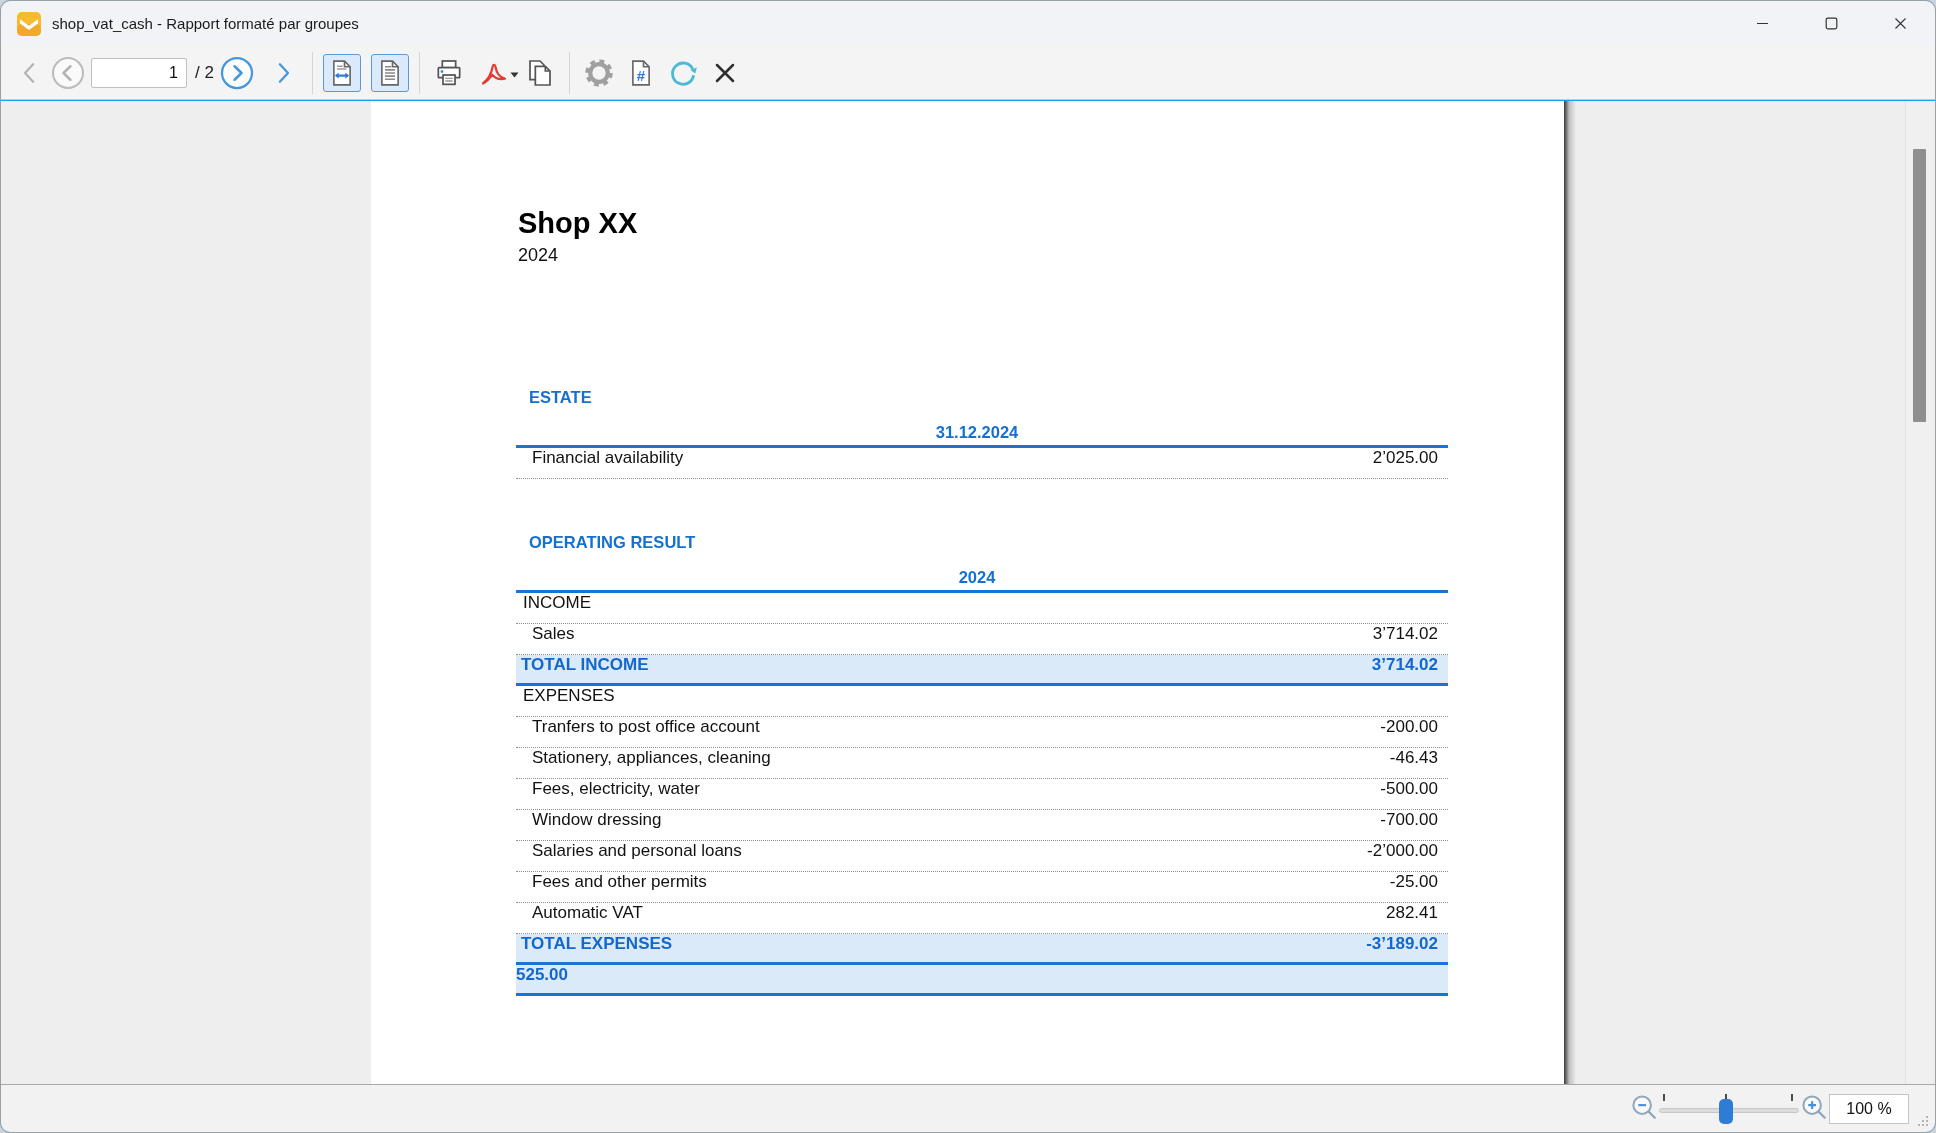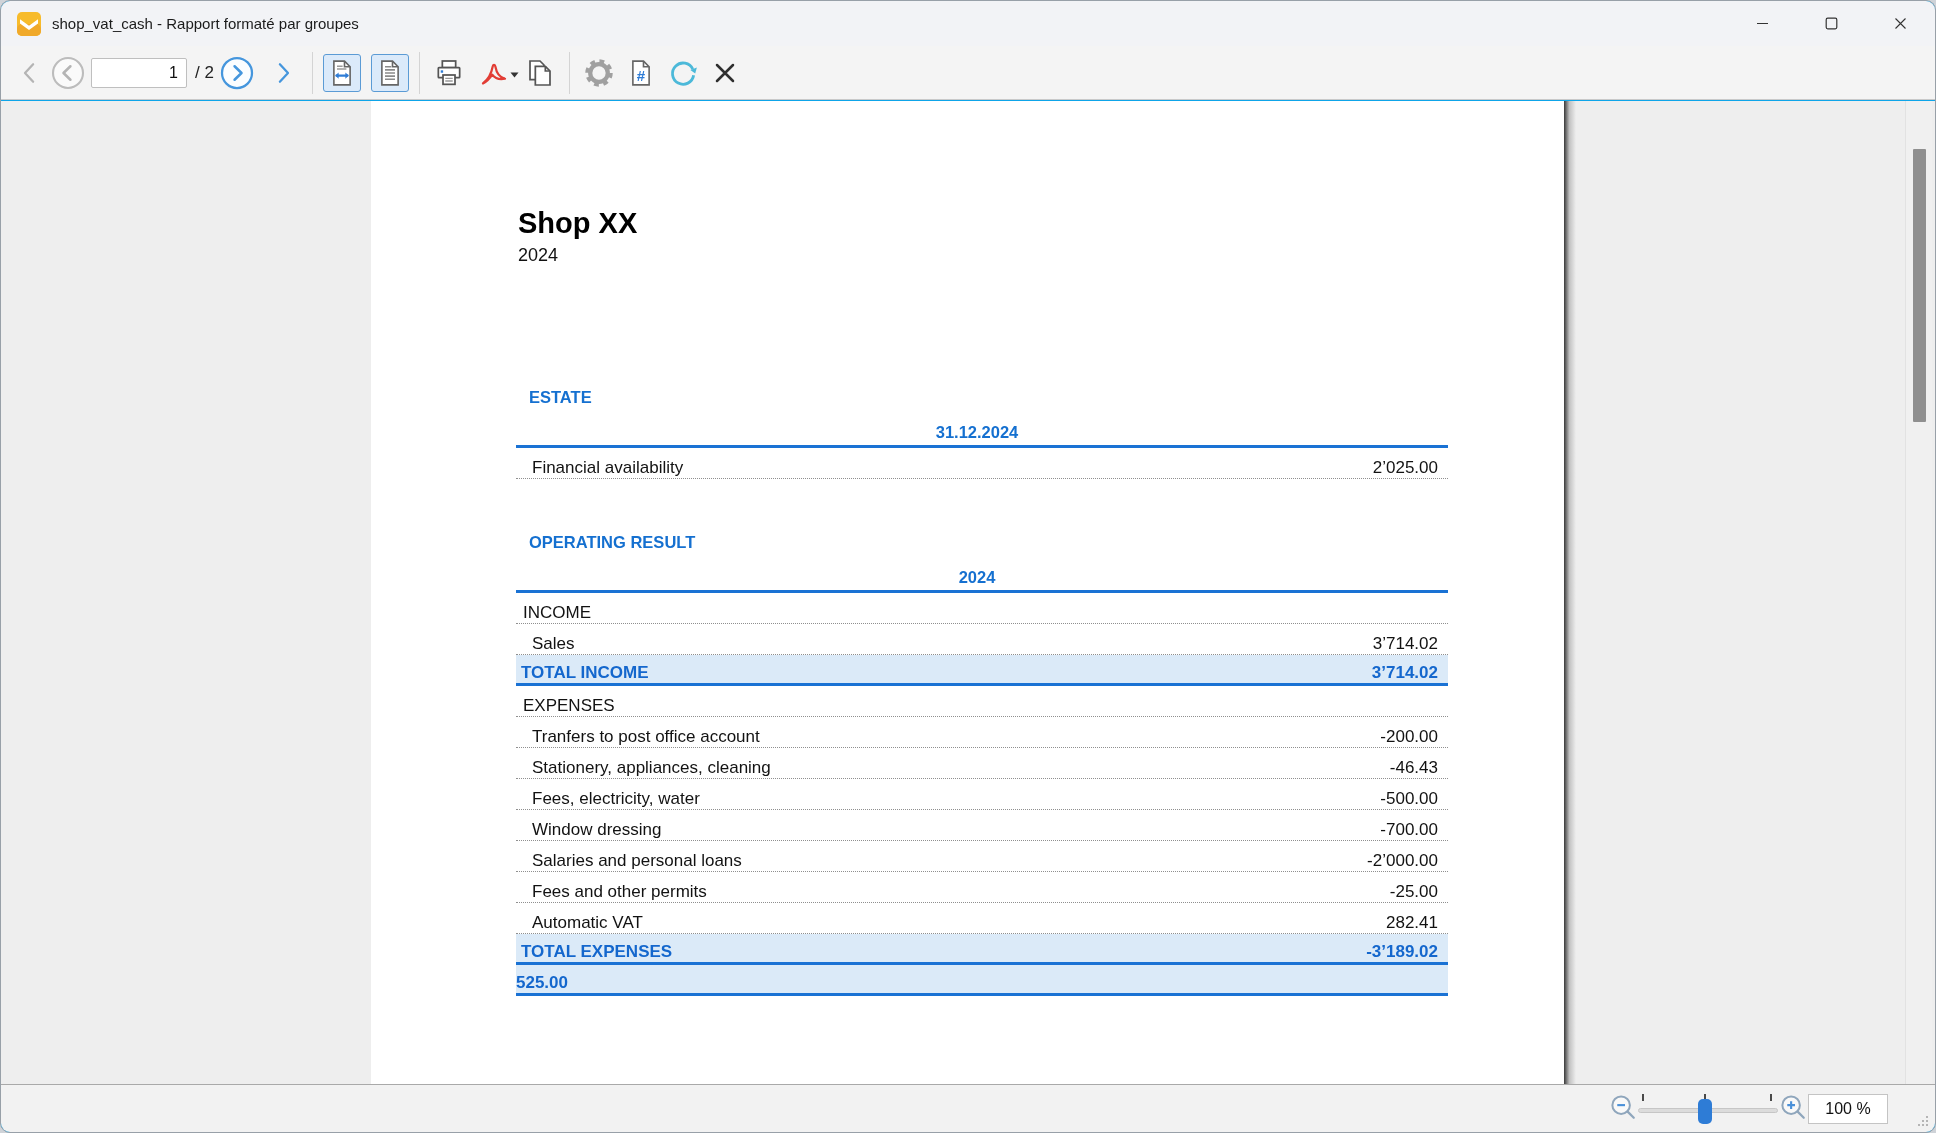--- a/index.html
+++ b/index.html
@@ -64,7 +64,7 @@
     display:flex; align-items:flex-end; justify-content:center;
     font-size:16.5px; font-weight:bold; color:#1570d0; padding:0 10px 3px 0;
   }
-  .rrow { height:31px; display:flex; align-items:flex-end; font-size:17px; color:#121212;
+  .rrow { height:31px; display:flex; align-items:flex-start; font-size:17px; color:#121212;
           border-bottom:1px dotted #8f8f8f; }
   .rrow .rlabel { flex:1 1 auto; white-space:nowrap; }
   .rrow .rvalue { flex:0 0 auto; text-align:right; padding-right:10px; white-space:nowrap;margin-top:36px; }

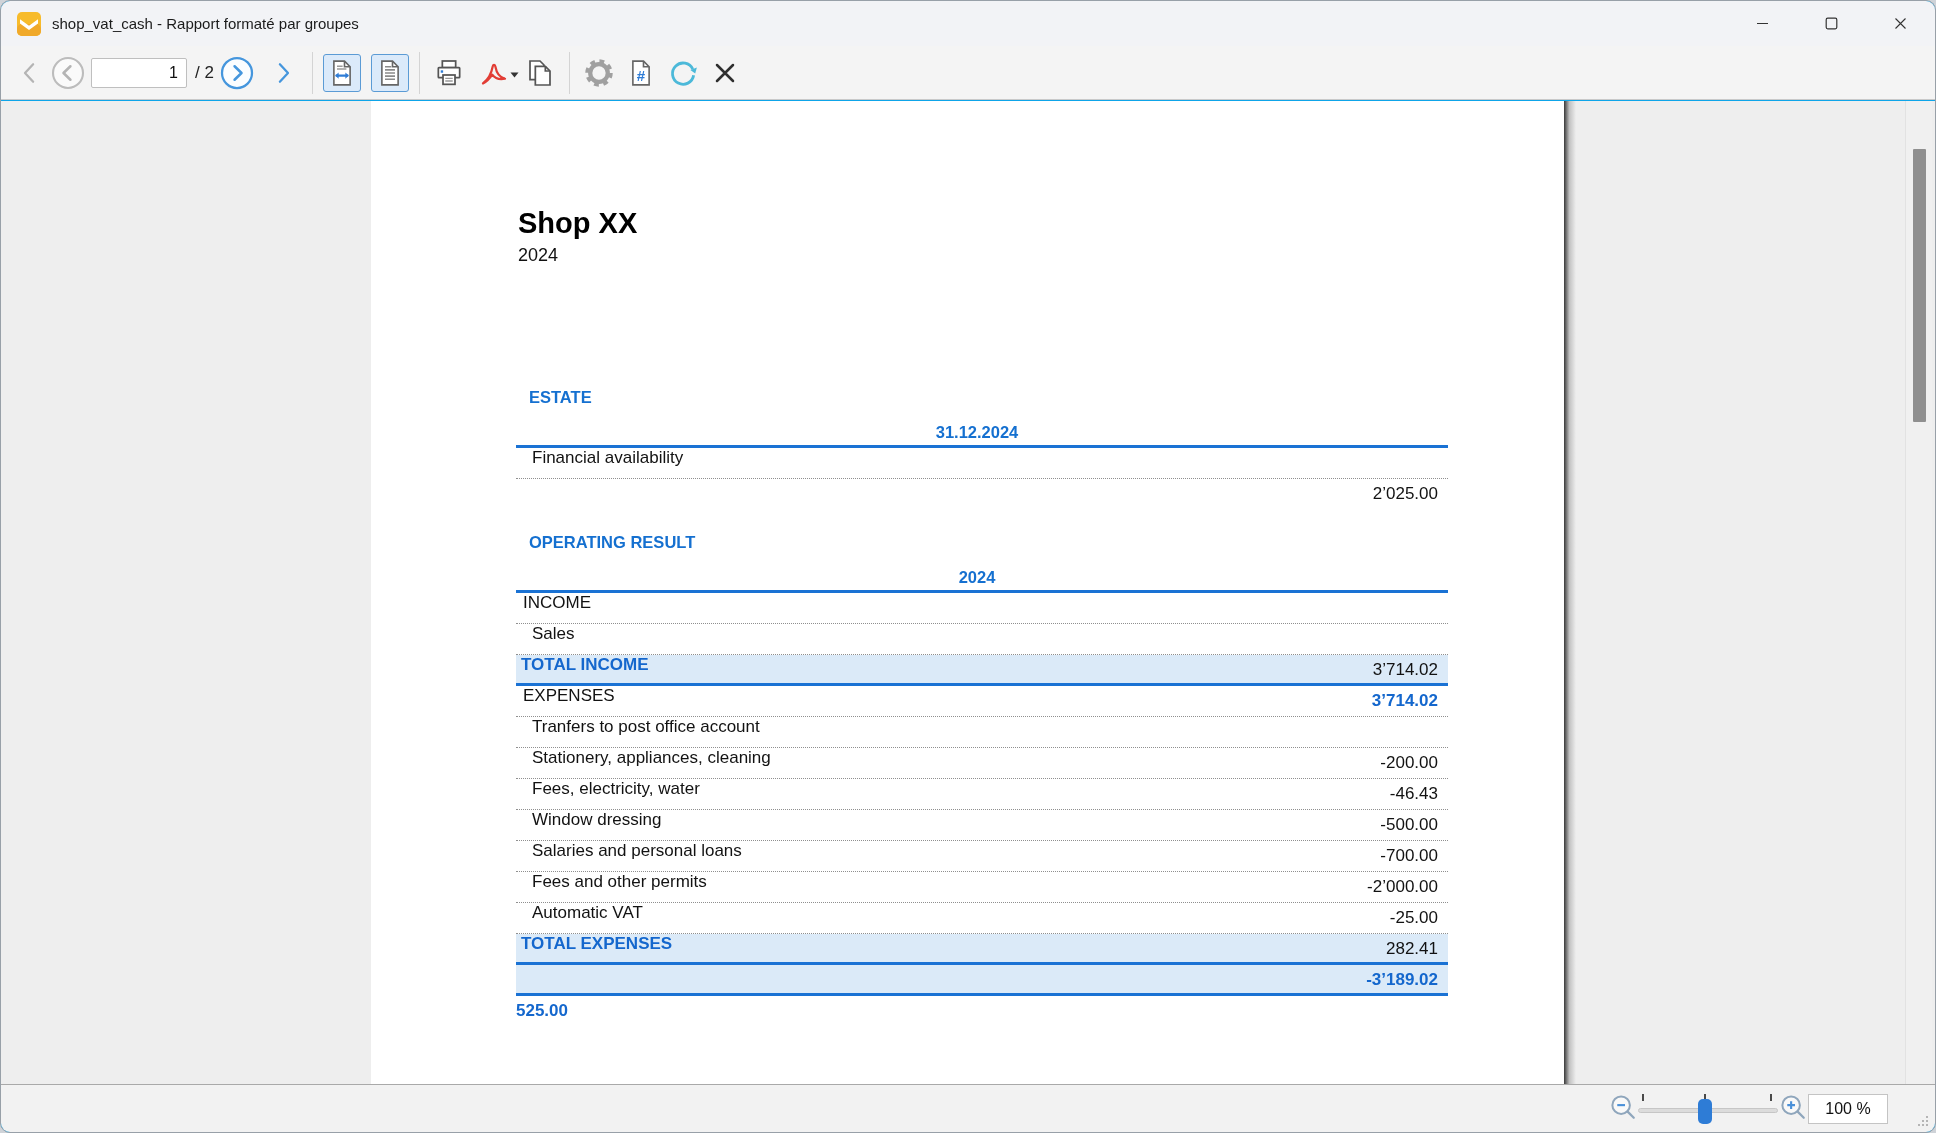--- a/index.html
+++ b/index.html
@@ -67,7 +67,7 @@
   .rrow { height:31px; display:flex; align-items:flex-start; font-size:17px; color:#121212;
           border-bottom:1px dotted #8f8f8f; }
   .rrow .rlabel { flex:1 1 auto; white-space:nowrap; }
-  .rrow .rvalue { flex:0 0 auto; text-align:right; padding-right:10px; white-space:nowrap;margin-top:36px; }
+  .rrow .rvalue { flex:0 0 auto; text-align:right; padding-right:10px; white-space:nowrap; }
   .rrow.type-group .rlabel { padding-left:7px; }
   .rrow.type-item  .rlabel { padding-left:16px; }
   .rrow.type-total, .rrow.type-result {

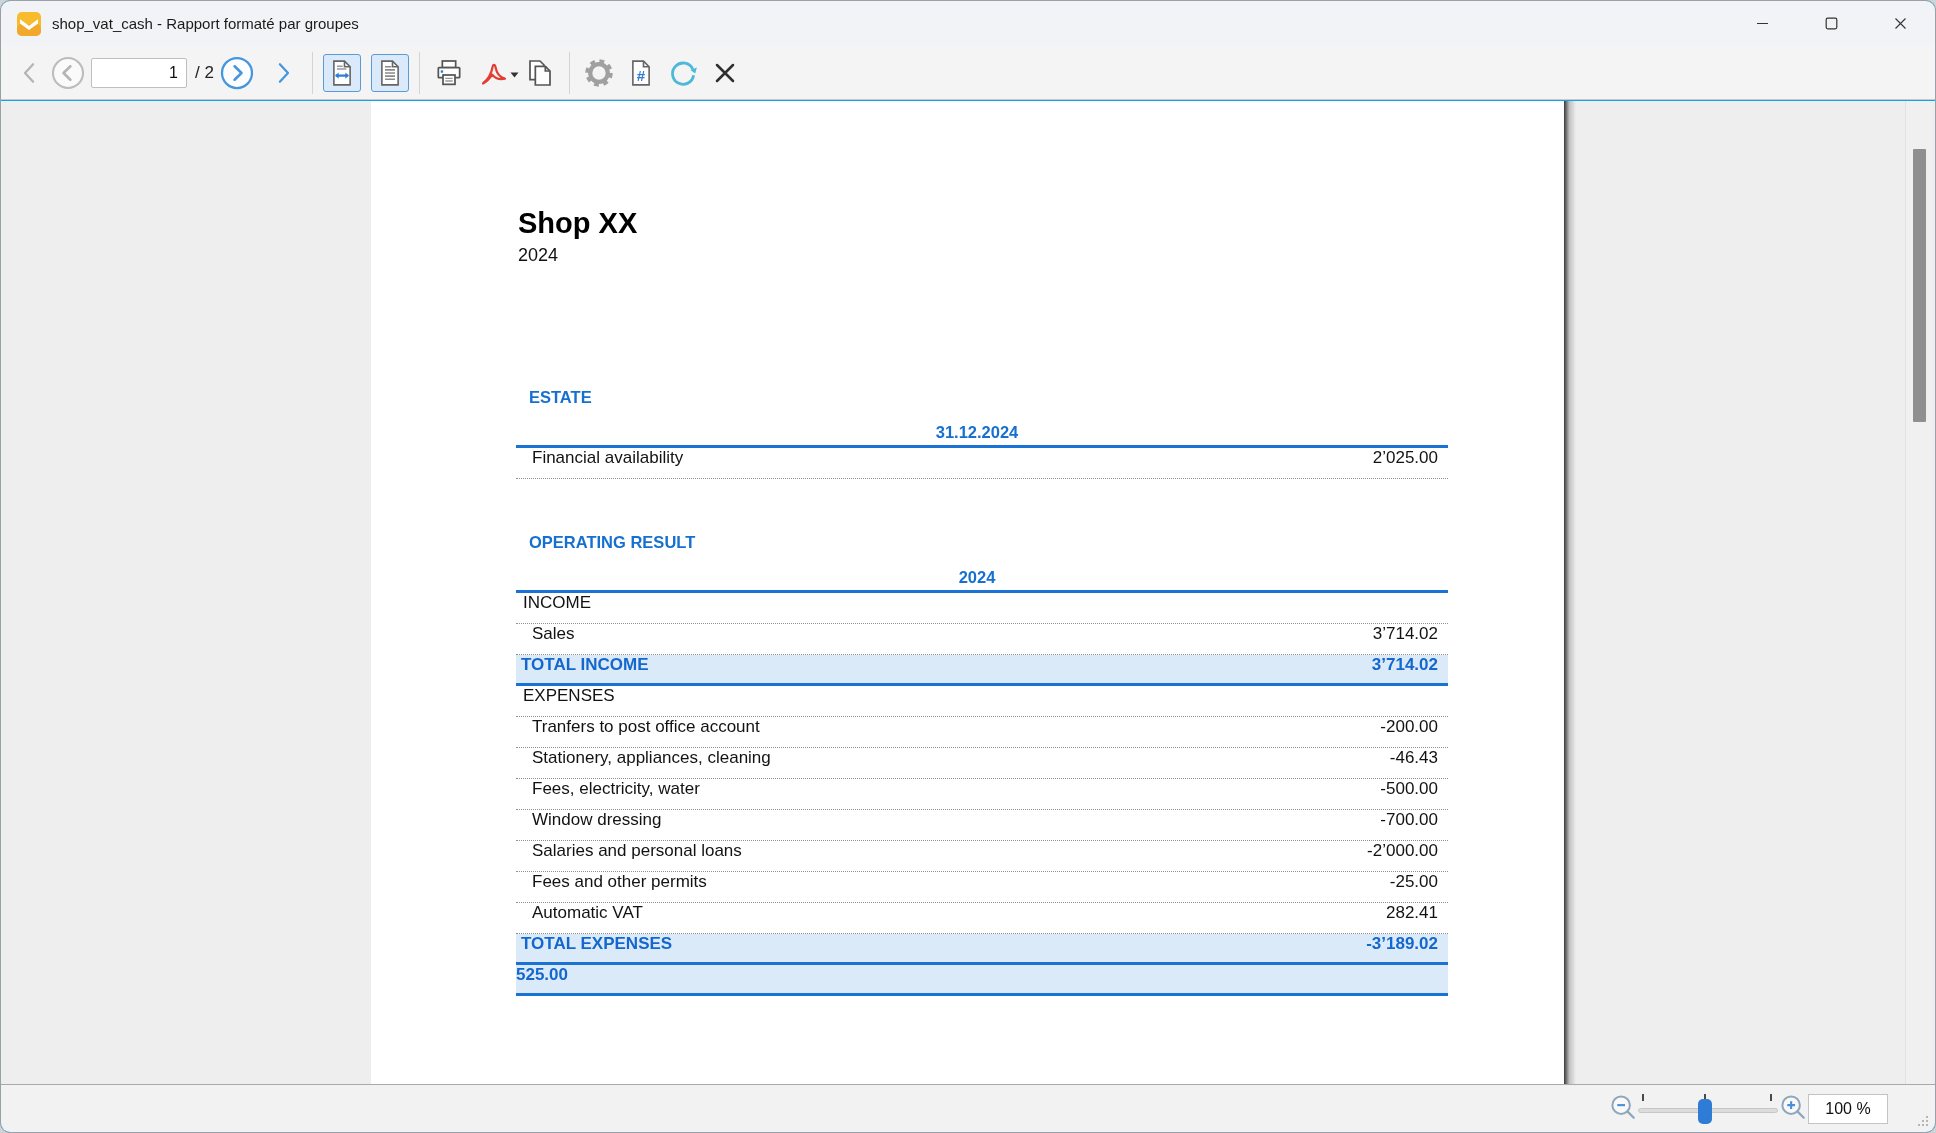--- a/index.html
+++ b/index.html
@@ -80,7 +80,7 @@
   .statusbar {
     position:absolute; left:0; bottom:0; width:100%; height:48px;
     background:#f2f2f2; border-top:1px solid #a9a9a9;
-    display:flex; align-items:center; justify-content:flex-end; padding-right:47px; 
+    display:flex; align-items:center; justify-content:flex-end; padding-right:26px; 
   }
   .slider { position:relative; width:140px; height:32px; }
   .slider .tick { position:absolute; top:1px; width:2px; height:7px; background:#4a4a4a; }

